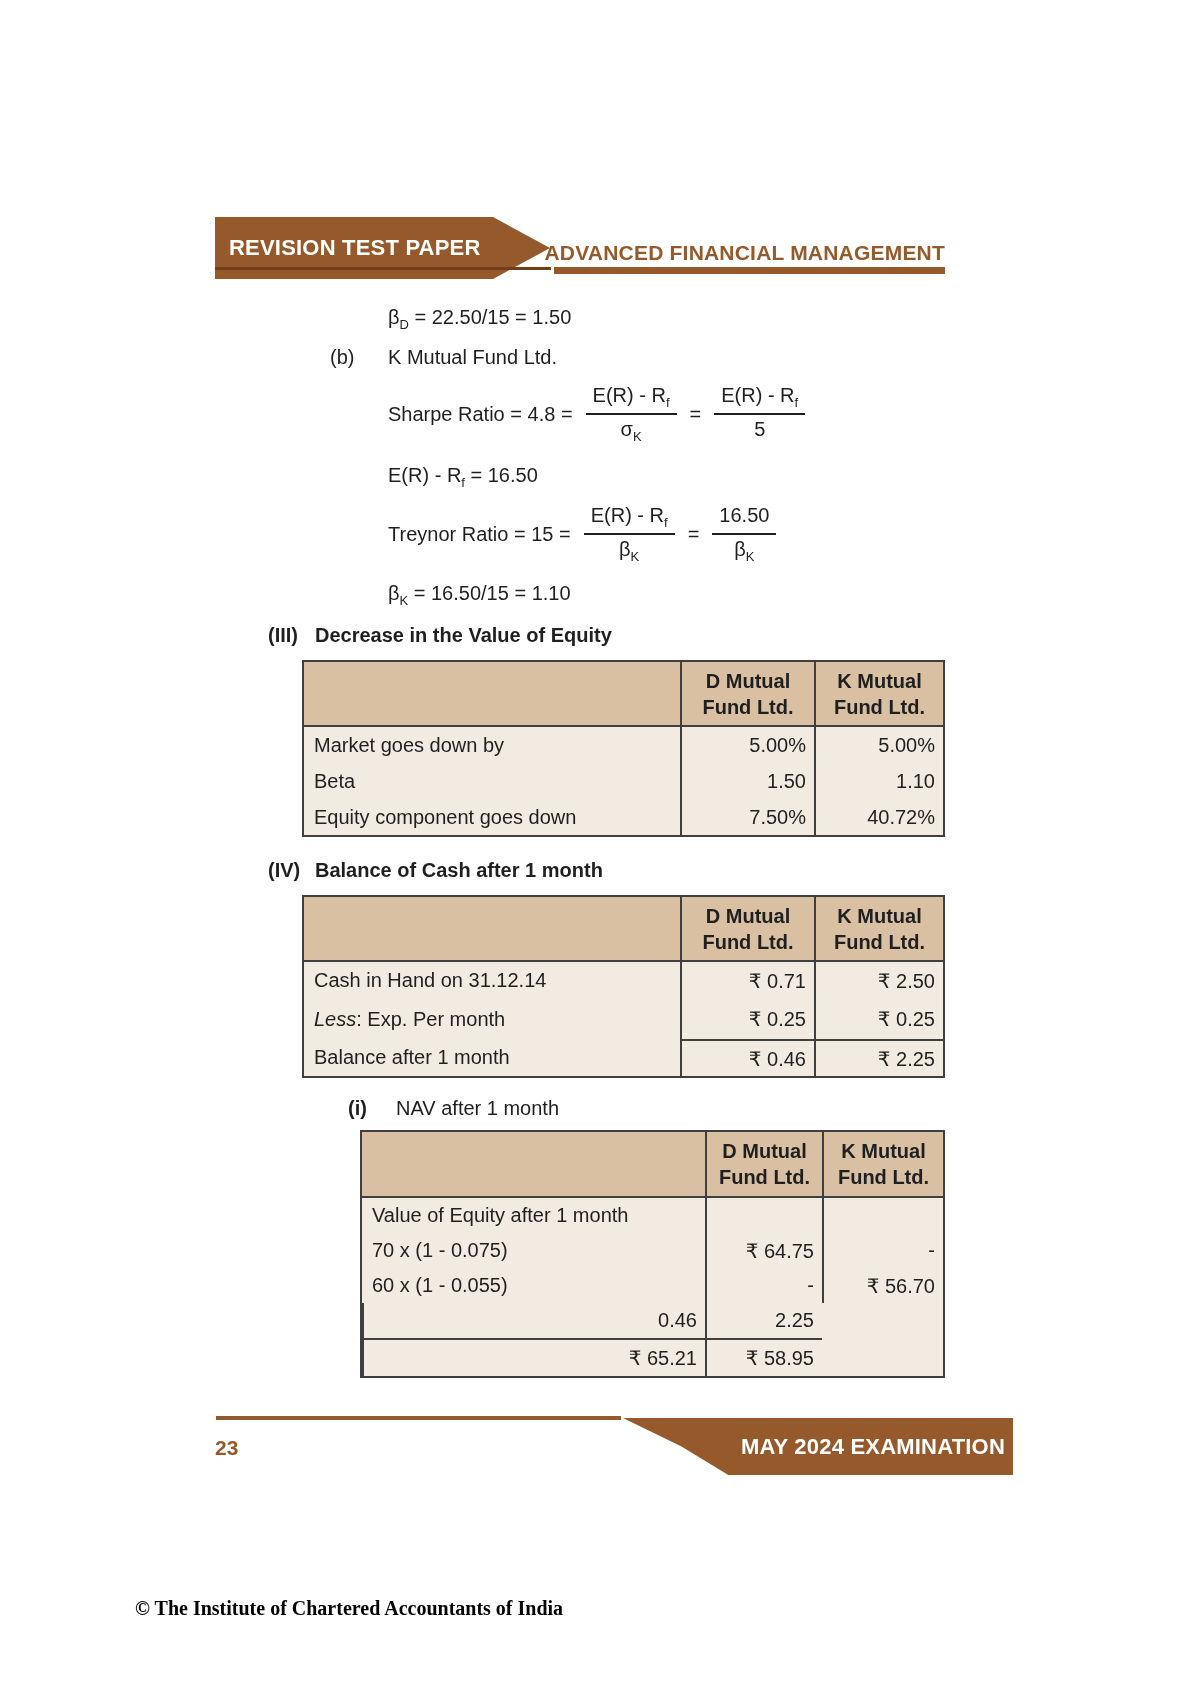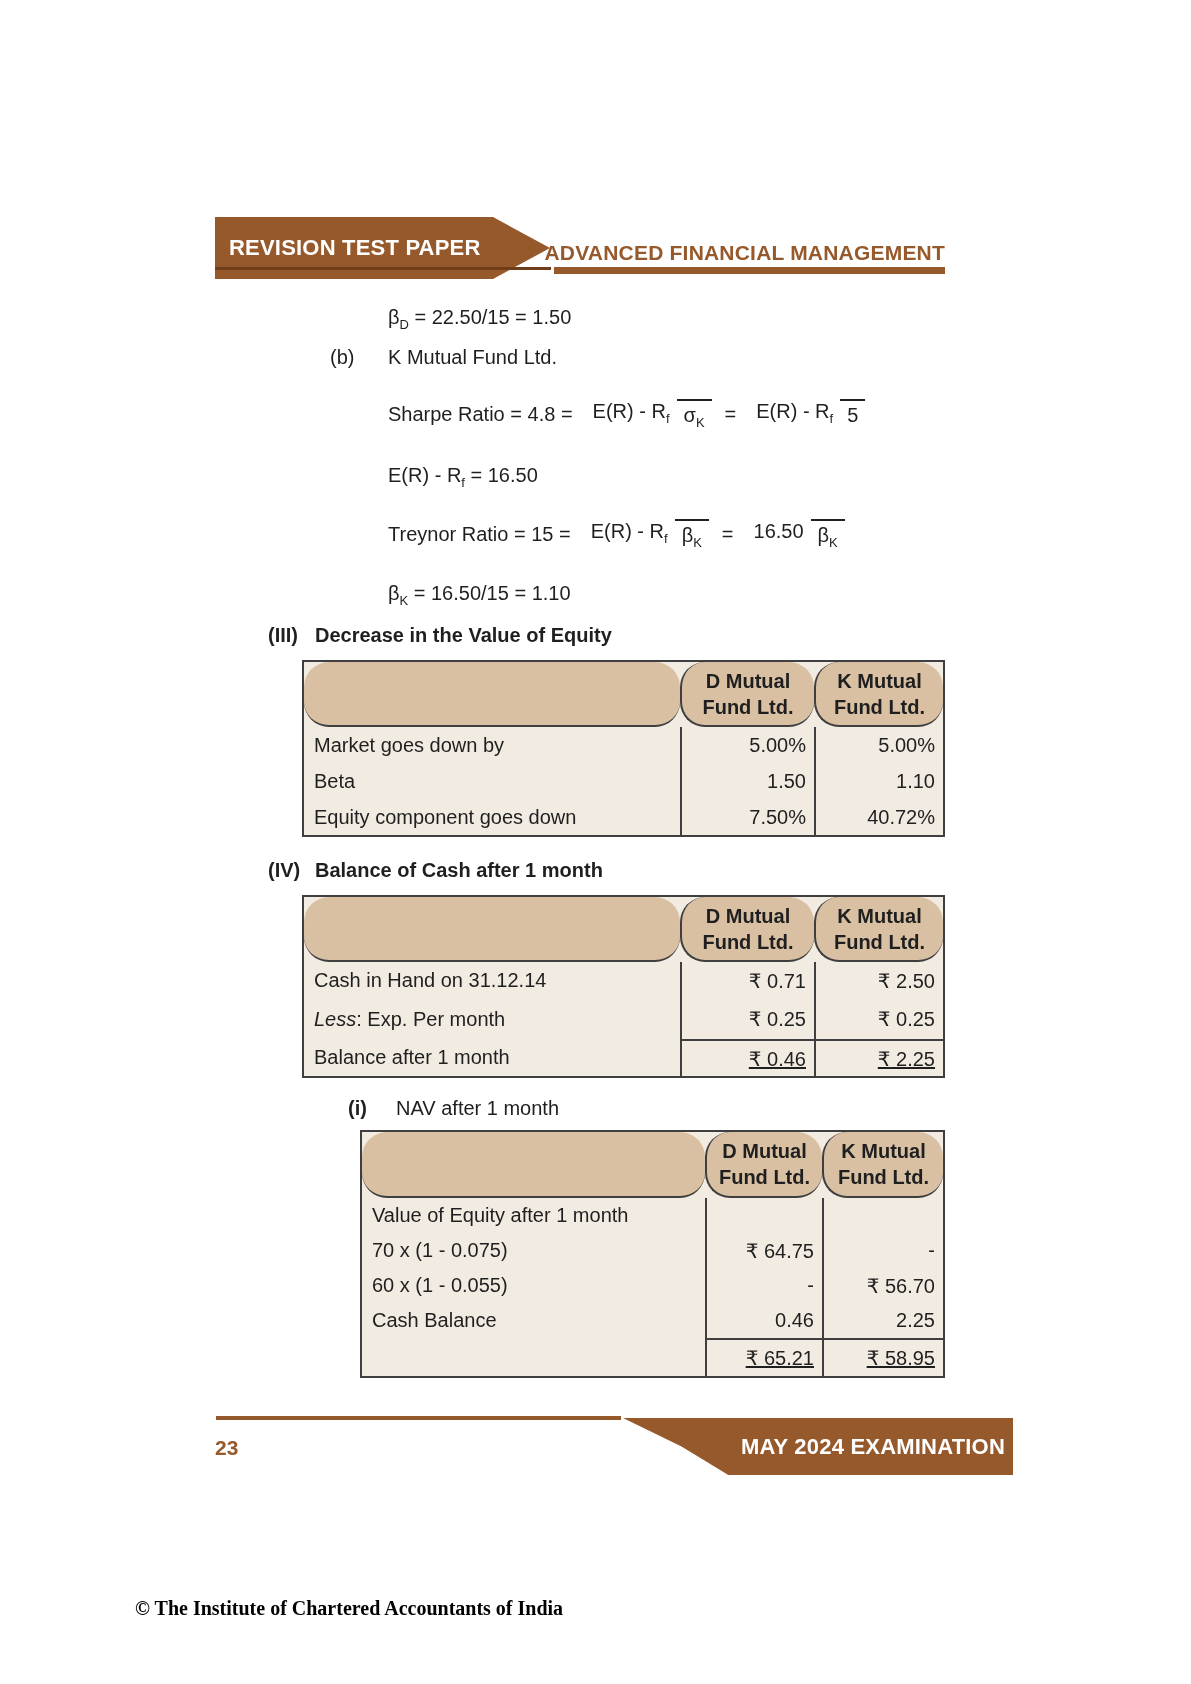--- a/index.html
+++ b/index.html
@@ -44,7 +44,7 @@
   .fline { position:absolute; font-size:20px; white-space:pre; }
   sub.fsub { font-size:13px; }
   .frow { display:flex; align-items:center; gap:13px; white-space:pre; }
-  .frac { display:inline-flex; flex-direction:row; align-items:center; font-size:20px; }
+  .frac { display:inline-flex; flex-direction:column; align-items:center; font-size:20px; }
   .frac .num { padding:0 7px 3px; white-space:pre; }
   .frac .den { border-top:2px solid #1F1F1F; padding:3px 7px 0; align-self:stretch; text-align:center; white-space:pre; }
 

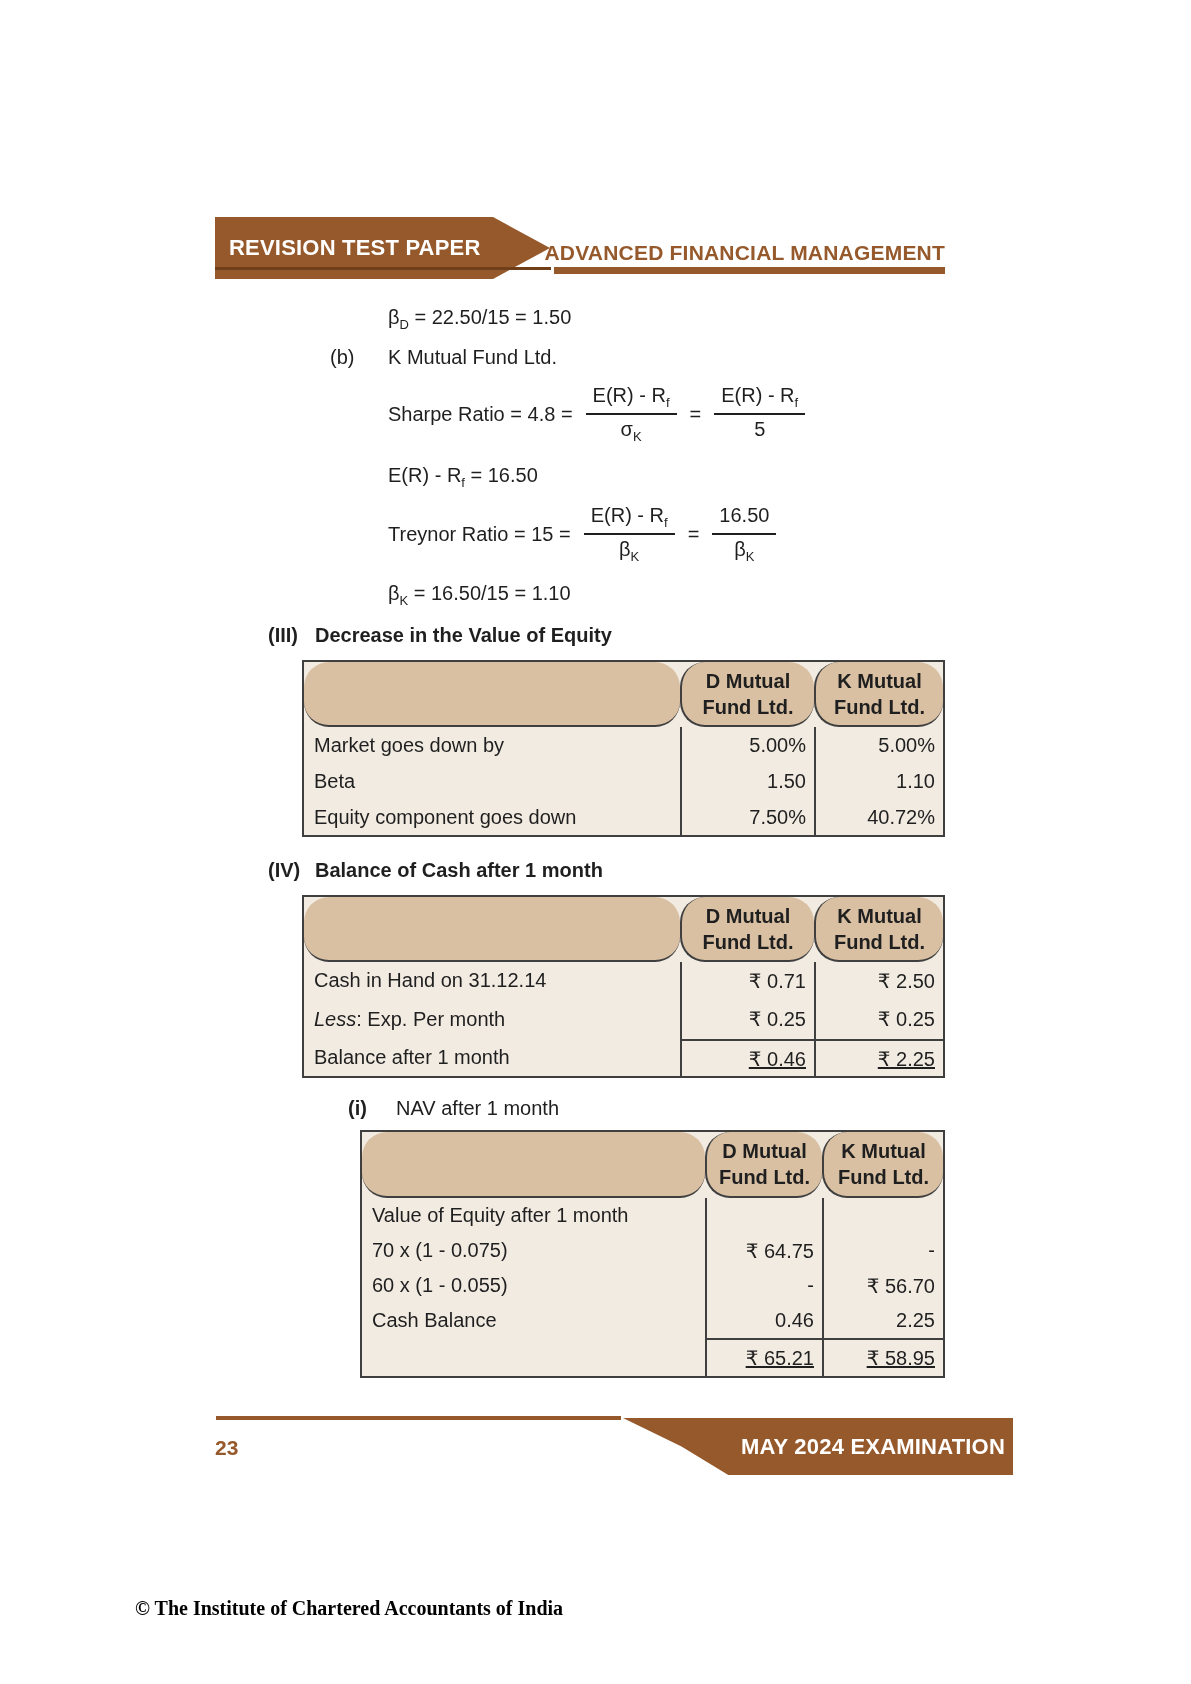--- a/index.html
+++ b/index.html
@@ -62,7 +62,7 @@
   .th {
     background:#D9C0A3; font-weight:bold; font-size:20px; line-height:1.3;
     display:flex; align-items:center; justify-content:center; text-align:center;
-    white-space:pre-line; border-bottom:2px solid #3F3F3F; box-sizing:border-box;border-radius:25px;
+    white-space:pre-line; border-bottom:2px solid #3F3F3F; box-sizing:border-box;
   }
   .td { font-size:20px; display:flex; align-items:center; background:#F2EBE2; box-sizing:border-box; }
   .td.lbl { padding-left:10px; }

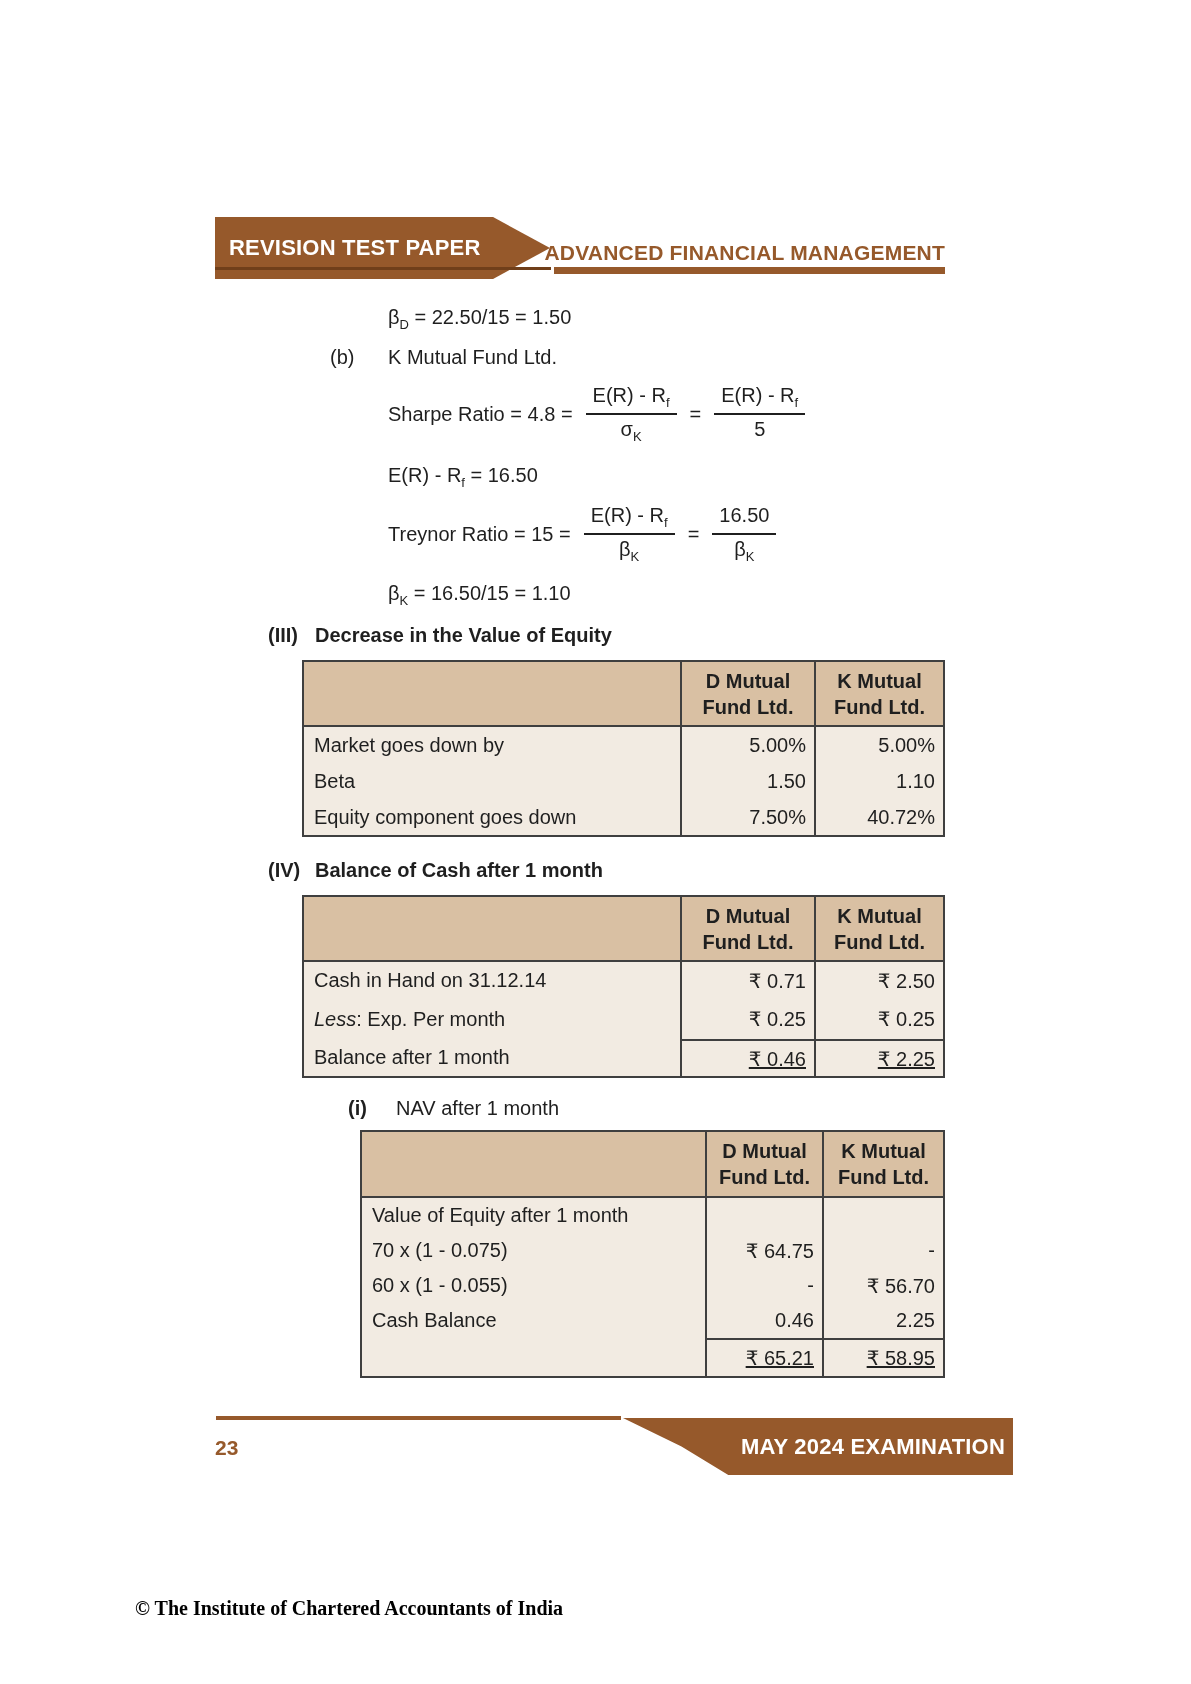--- a/index.html
+++ b/index.html
@@ -68,7 +68,7 @@
   .td.lbl { padding-left:10px; }
   .td.num { justify-content:flex-end; padding-right:8px; }
   .c2, .c3 { border-left:2px solid #3F3F3F; }
-  .bt { border-top:2px solid #3F3F3F;text-decoration:underline; }
+  .bt { border-top:2px solid #3F3F3F; }
   .it { font-style:italic; }
 </style>
 </head>

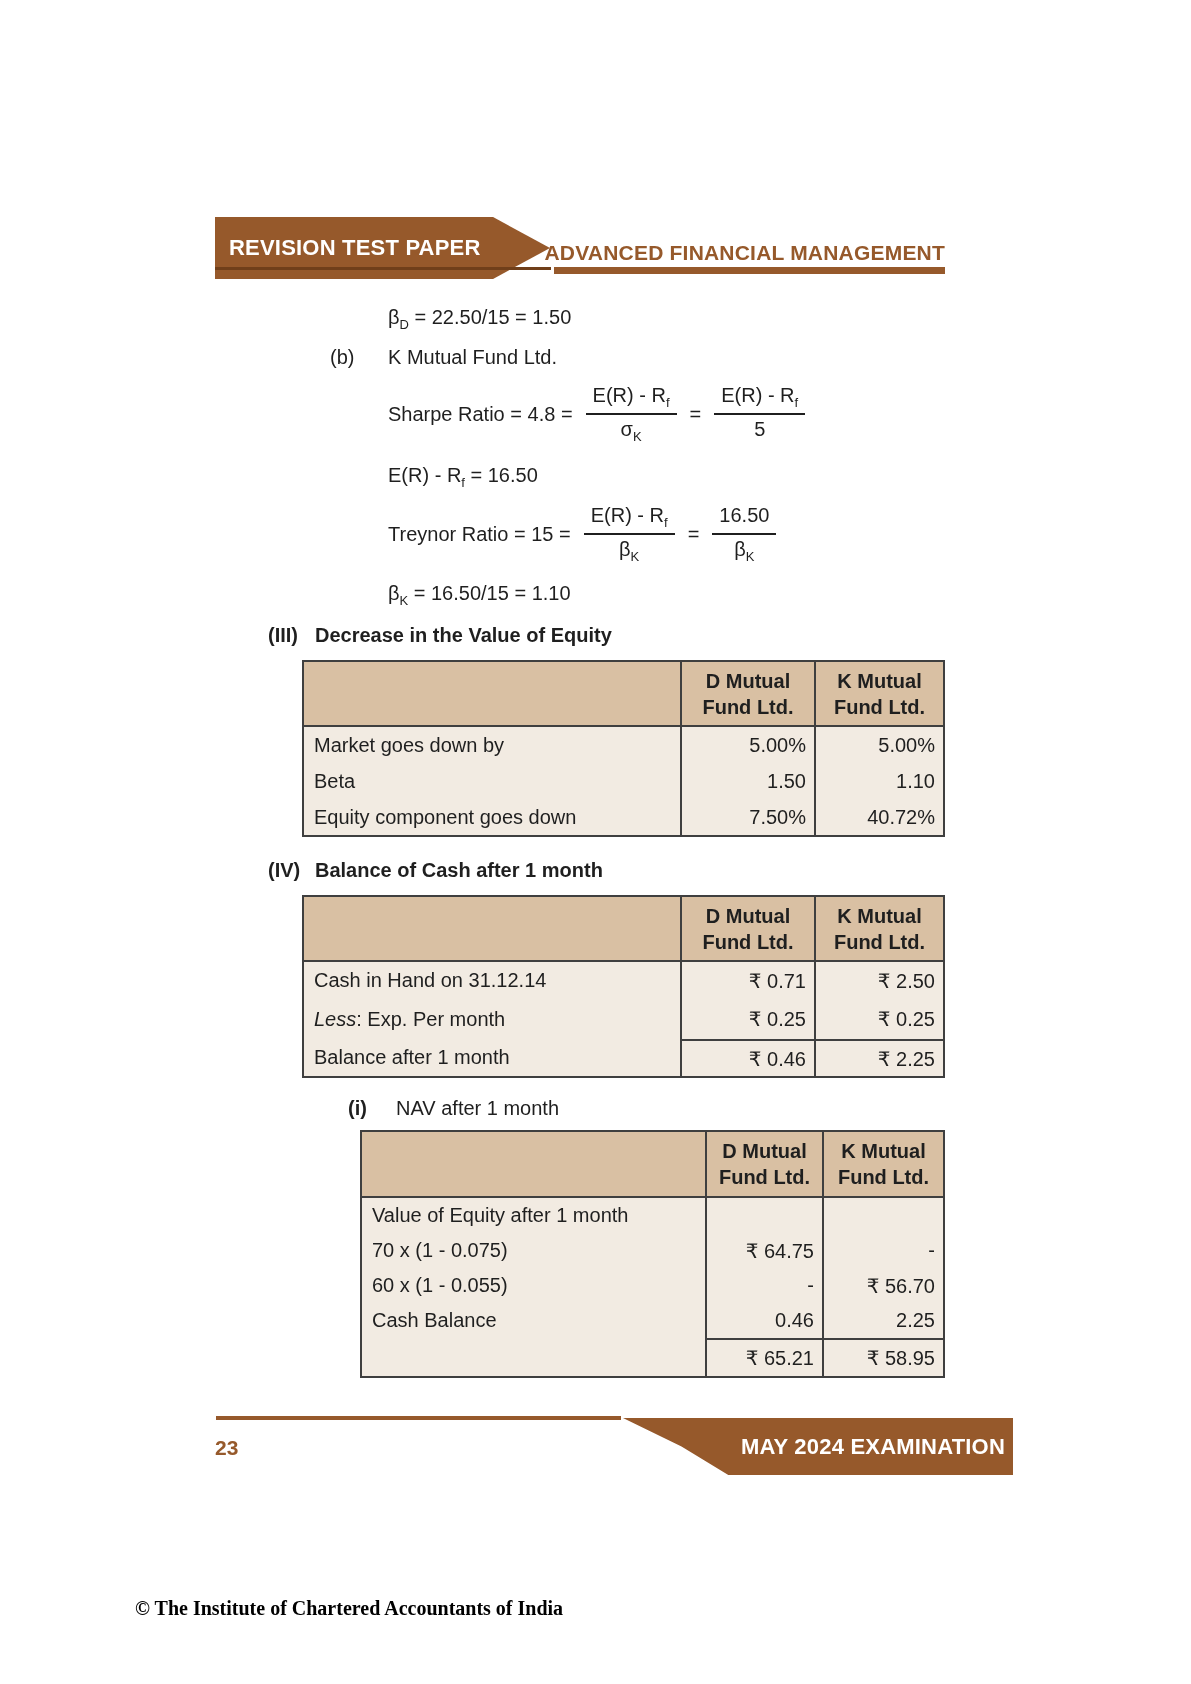--- a/index.html
+++ b/index.html
@@ -185,7 +185,6 @@
     <div class="td lbl c1">60 x (1 - 0.055)</div>
     <div class="td num c2">-</div>
     <div class="td num c3">₹ 56.70</div>
-    <div class="td lbl c1">Cash Balance</div>
     <div class="td num c2">0.46</div>
     <div class="td num c3">2.25</div>
     <div class="td lbl c1"></div>

